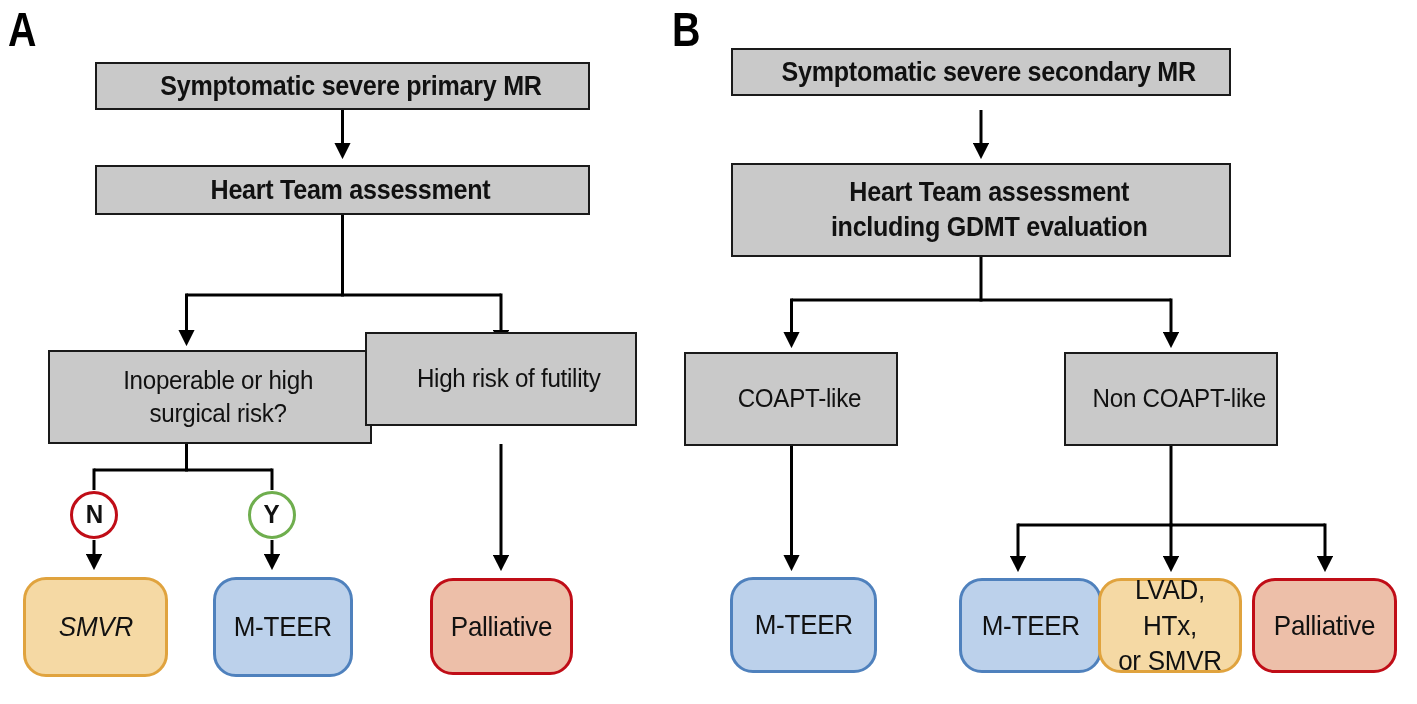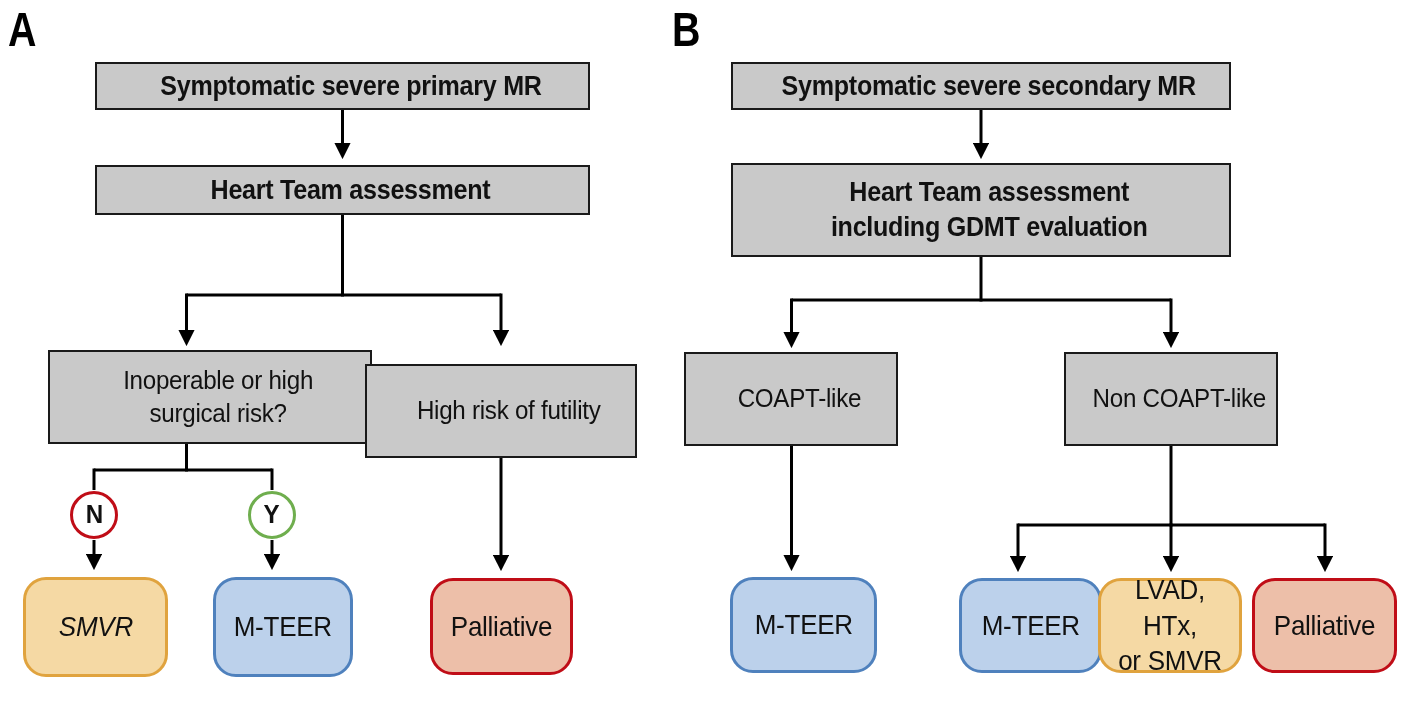--- a/index.html
+++ b/index.html
@@ -168,7 +168,7 @@
   <div>
     <div class="panel-label" style="left:672px; top:6px;">B</div>
 
-    <div class="node gray hdr" style="left:731px; top:62px; width:500px; height:48px;">
+    <div class="node gray hdr" style="left:731px; top:48px; width:500px; height:48px;">
       <span>Symptomatic severe secondary MR</span>
     </div>
 

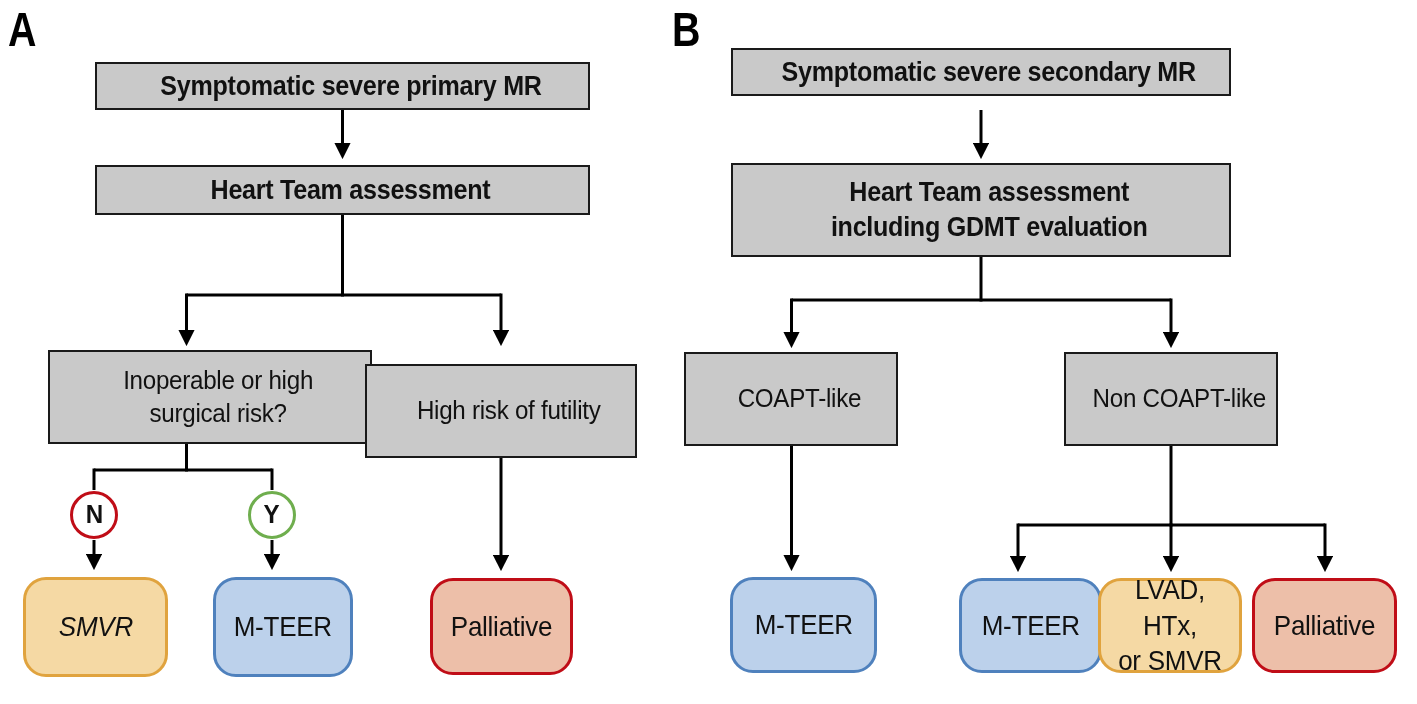--- a/index.html
+++ b/index.html
@@ -140,7 +140,7 @@
 surgical risk?</span>
     </div>
 
-    <div class="node gray q" style="left:365px; top:364px; width:272px; height:94px;">
+    <div class="node gray q" style="left:365px; top:332px; width:272px; height:94px;">
       <span>High risk of futility</span>
     </div>
 

